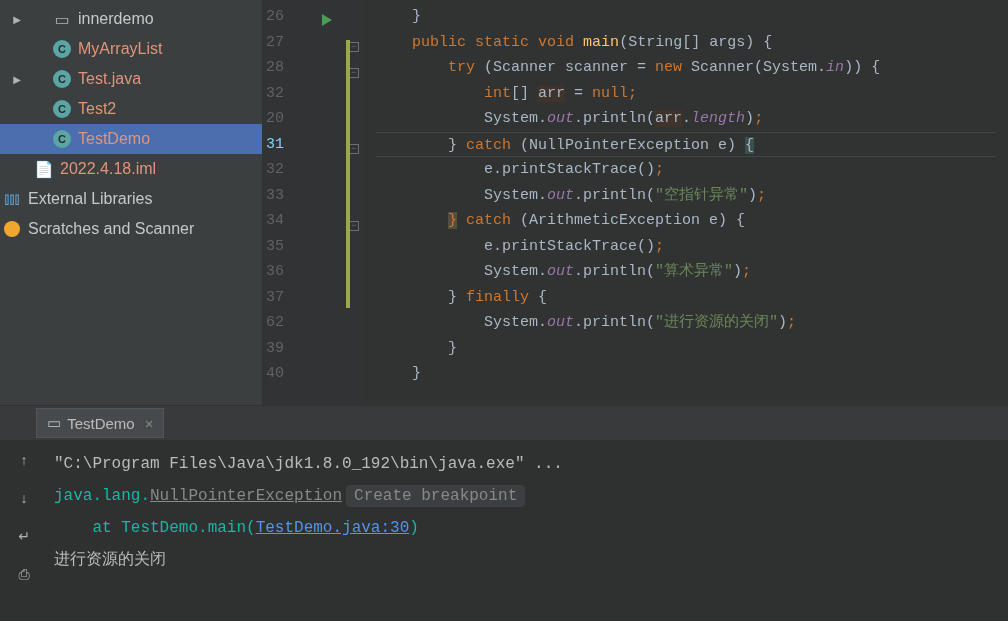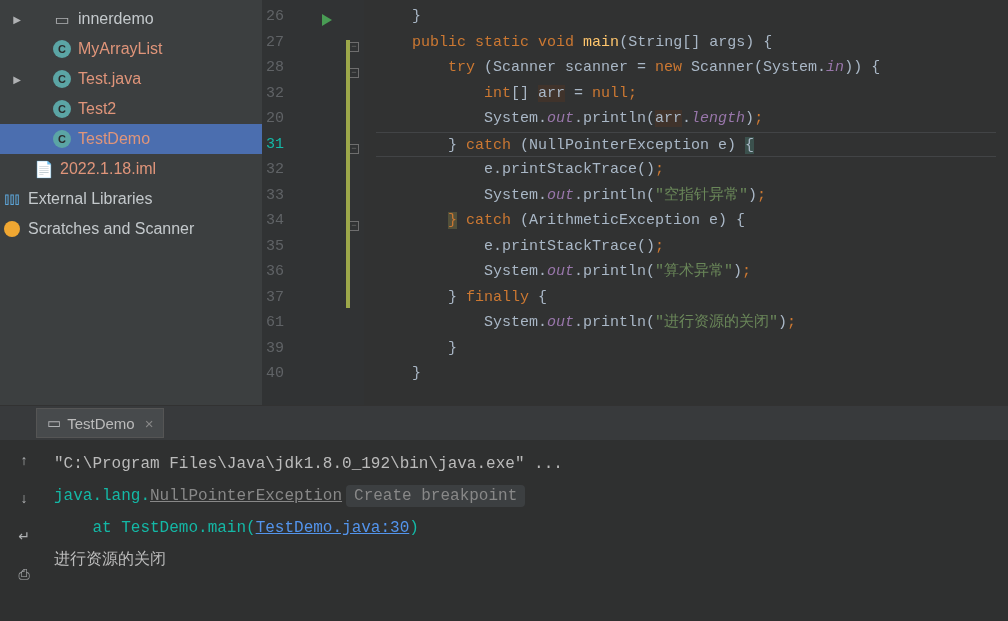--- a/index.html
+++ b/index.html
@@ -59,7 +59,7 @@
   user-select: none;
 }
 .gutter .ln { height: 25.5px; }
-.gutter .ln.current { color: #14b8a6; }
+.gutter .ln.current { color: #7dd3fc; }
 .run-gutter {
   width: 28px;
   background: rgba(49,51,53,0.5);

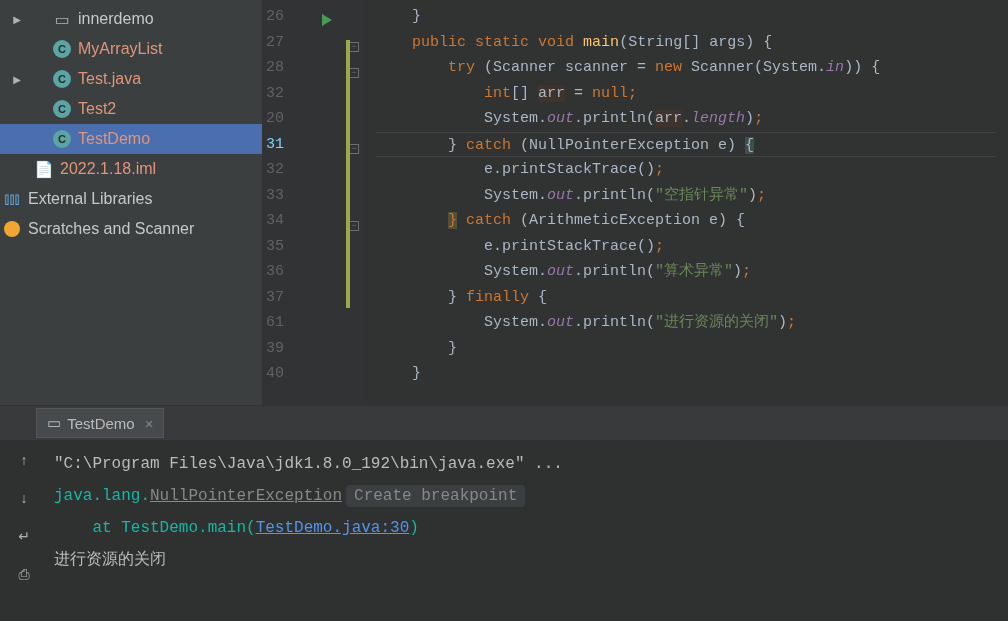--- a/index.html
+++ b/index.html
@@ -204,7 +204,7 @@
     <div class="tree-item orange">
       <span class="indent1"></span>
       <span class="icon icon-file">📄</span>
-      <span>2022.1.18.iml</span>
+      <span>2022.4.18.iml</span>
     </div>
     <div class="tree-item" style="padding-left:2px;">
       <span class="icon icon-lib">⫾⫾⫾</span>

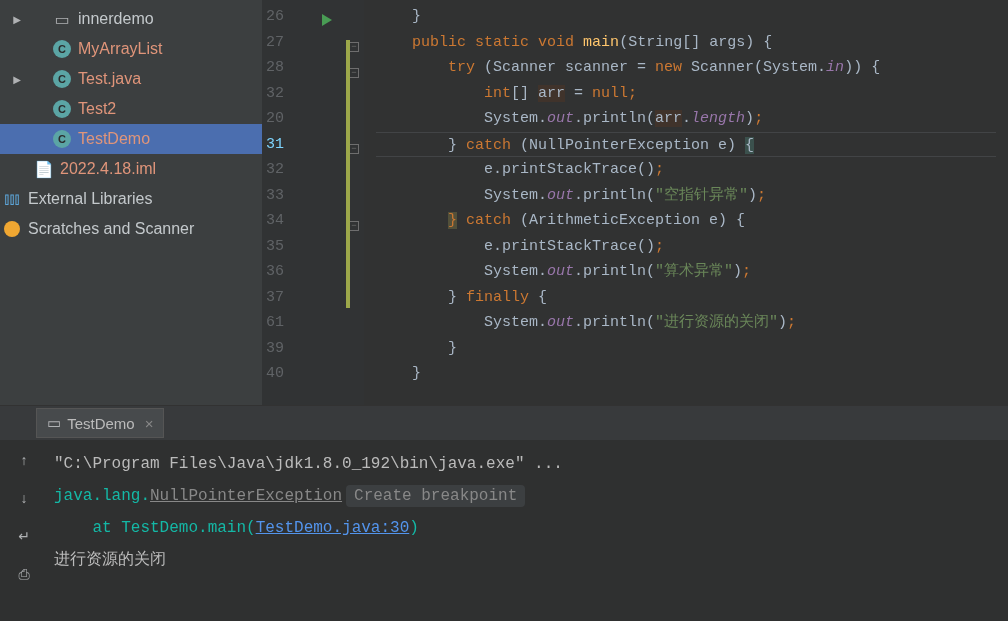--- a/index.html
+++ b/index.html
@@ -232,7 +232,7 @@
         <div class="ln">35</div>
         <div class="ln">36</div>
         <div class="ln">37</div>
-        <div class="ln">61</div>
+        <div class="ln">62</div>
         <div class="ln">39</div>
         <div class="ln">40</div>
       </div>

